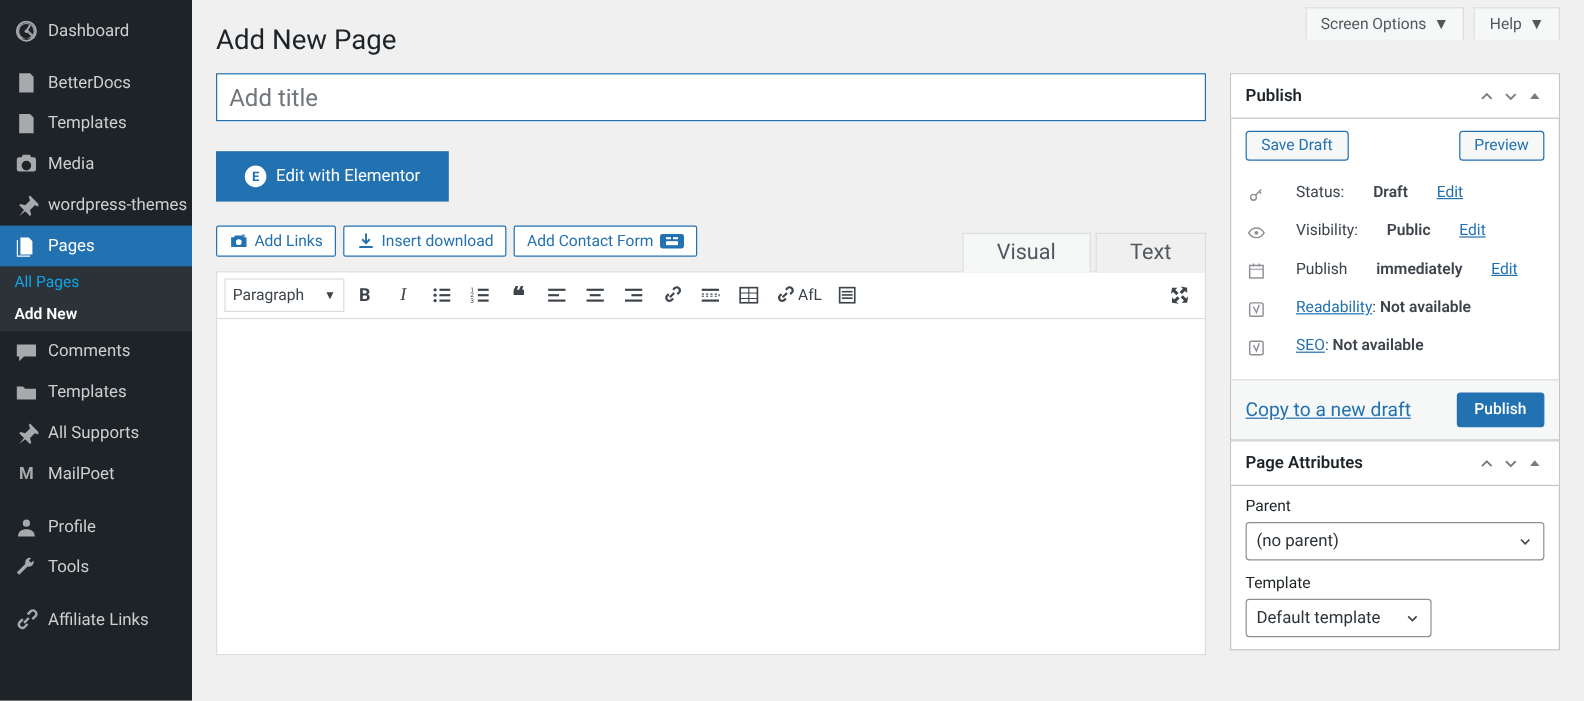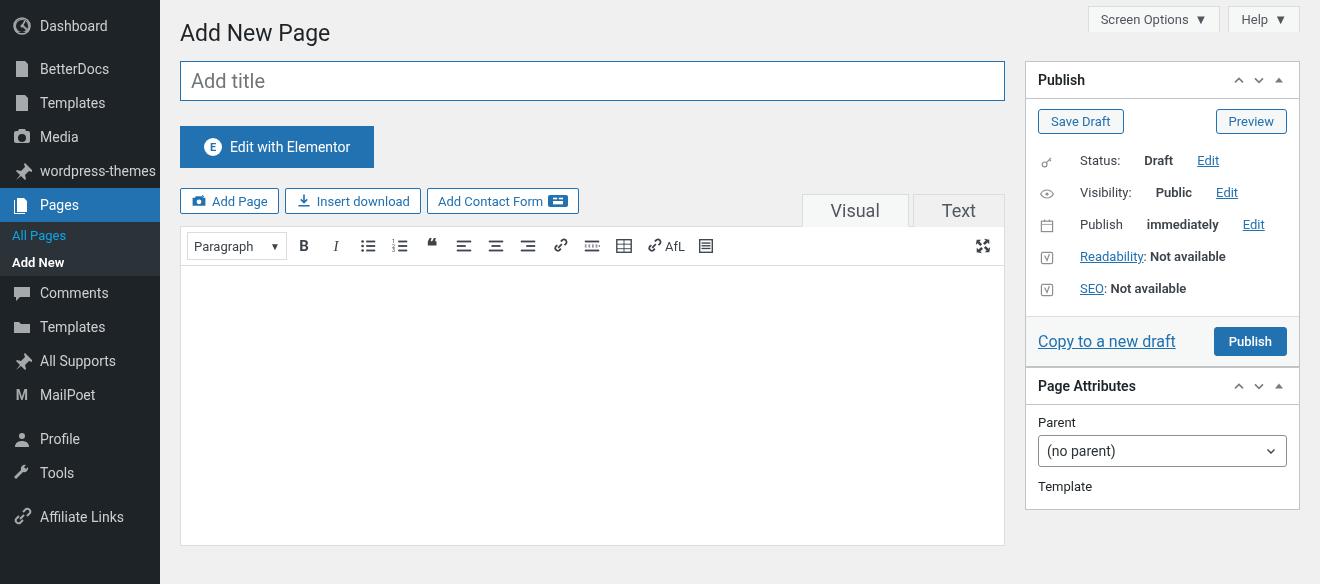--- a/index.html
+++ b/index.html
@@ -199,7 +199,7 @@
                 <path d="M2 6h3l1-2h8l1 2h3v10H2zM10 8a3 3 0 1 0 0 6 3 3 0 0 0 0-6z"></path>
                 <path d="M14 3l2 2" stroke="#2271b1" stroke-width="1.5"></path>
               </svg>
-            <span>Add Page</span>
+            <span>Add Links</span>
           </button>
           <button class="media-btn">
             <svg viewBox="0 0 20 20" width="16" height="16">

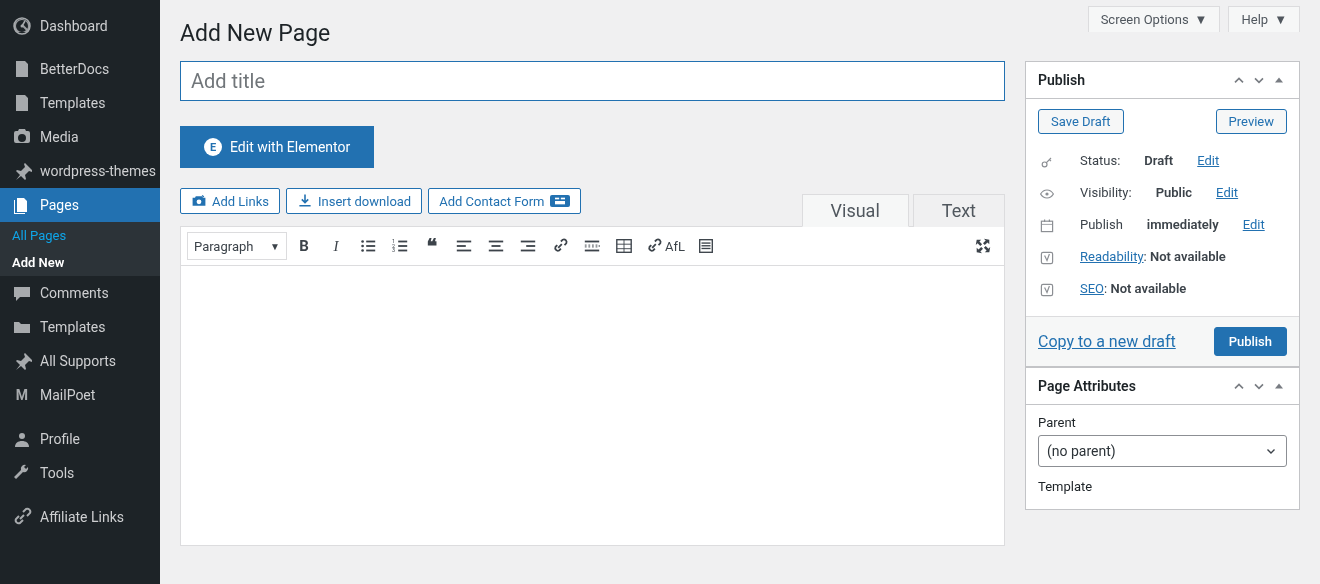--- a/index.html
+++ b/index.html
@@ -423,6 +423,12 @@
               </svg>
             </div>
           <div class="attr-label">Template</div>
+          <div class="attr-select" style="width:155px;margin-bottom:0;">
+              <span>Default template</span>
+              <svg viewBox="0 0 20 20" width="14" height="14">
+                <path d="M5 8l5 5 5-5" fill="none" stroke="#3c434a" stroke-width="2"></path>
+              </svg>
+            </div>
         </div>
       </div>
     </div>

